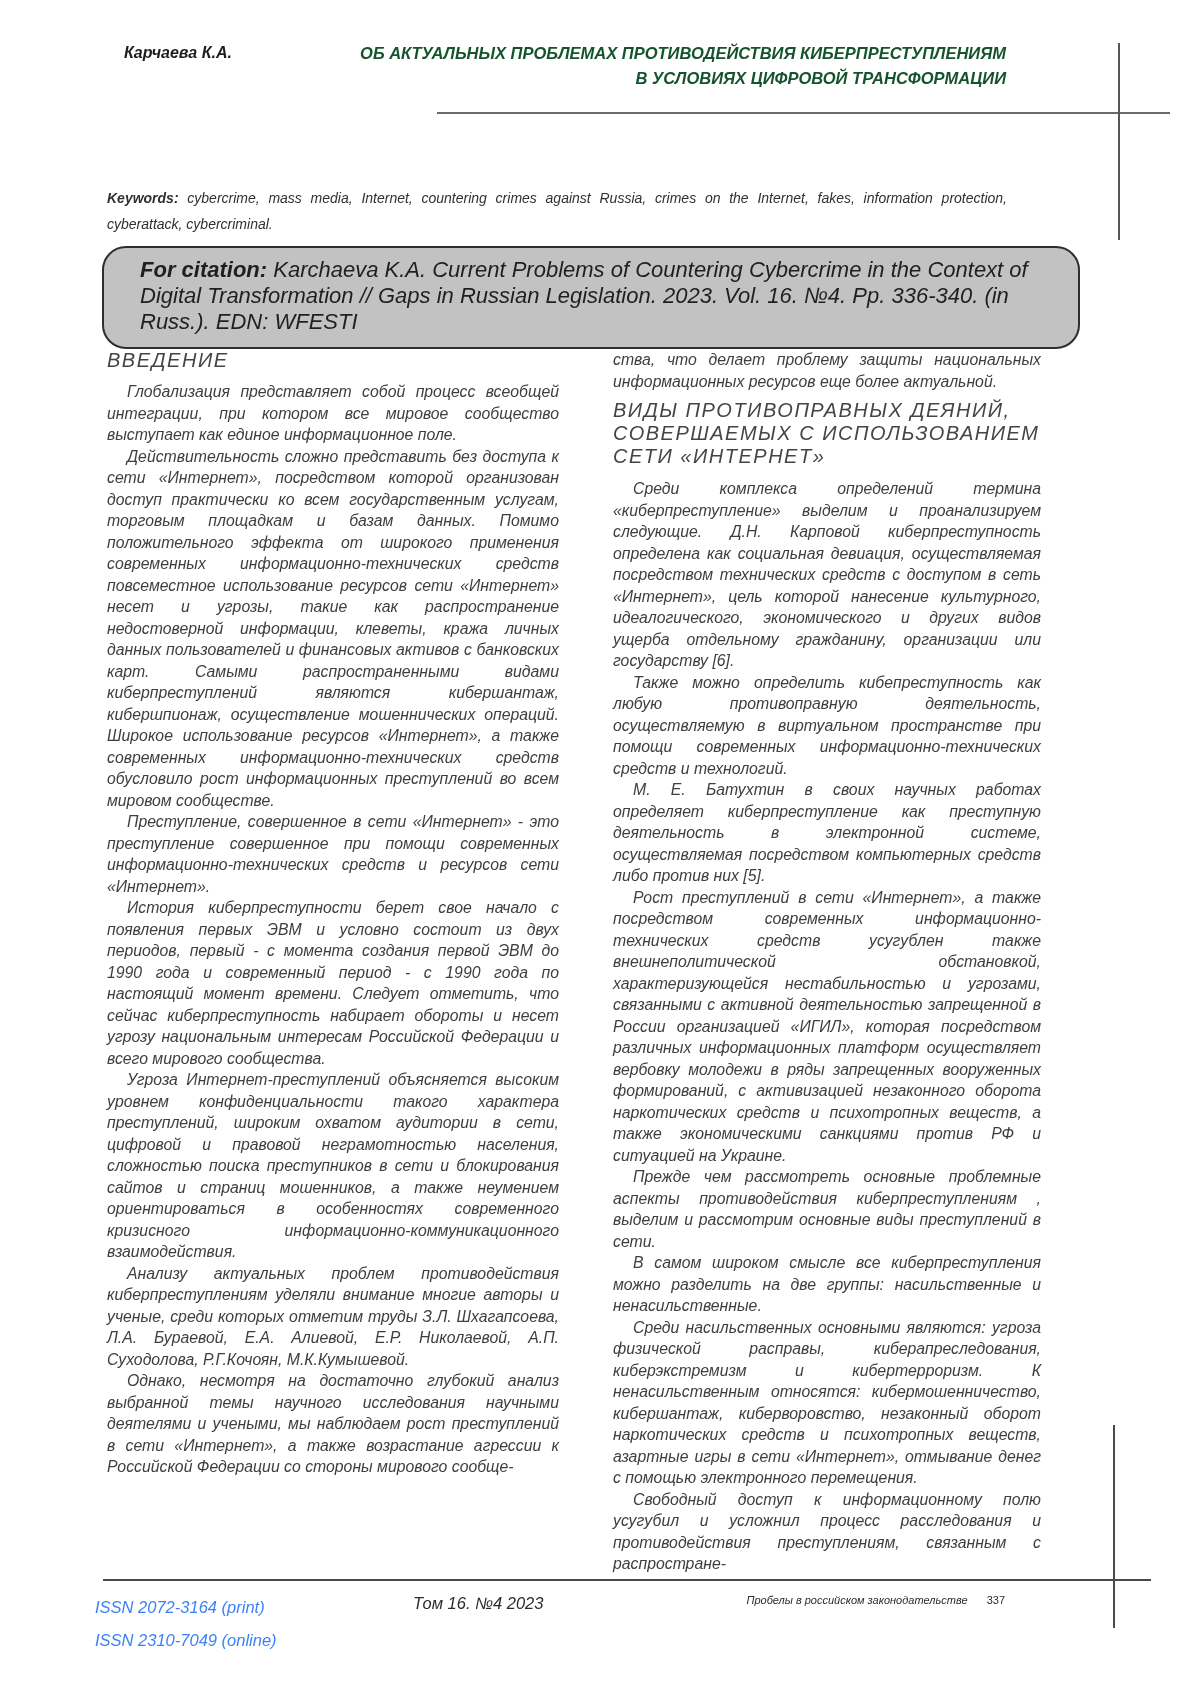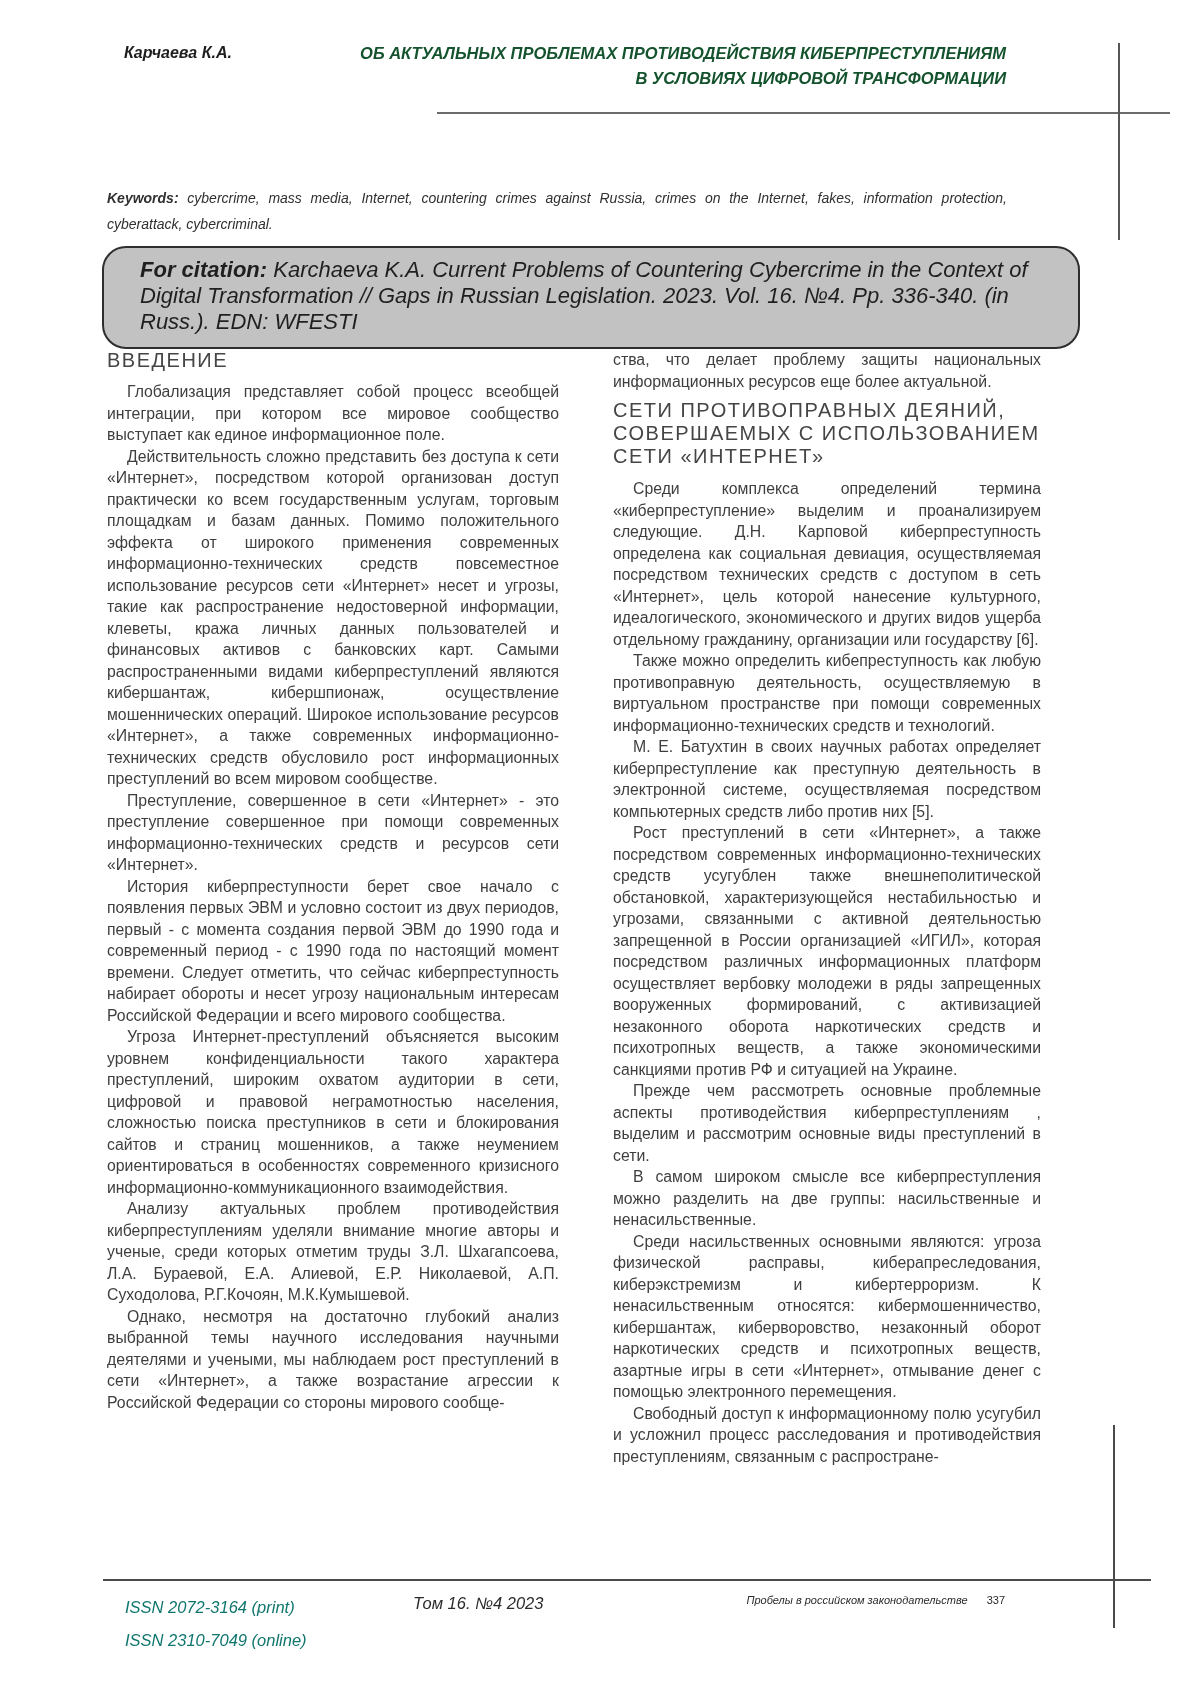--- a/index.html
+++ b/index.html
@@ -38,7 +38,7 @@
   
   .columns {
     position:absolute; left:107px; top:349px; width:934px;
-    display:flex; gap:54px; color:#3e3e3e;
+    display:flex; gap:54px; color:#3e3e3e;font-style:italic;
   }
   .col-left  { width:452px; }
   .col-right { width:428px; }

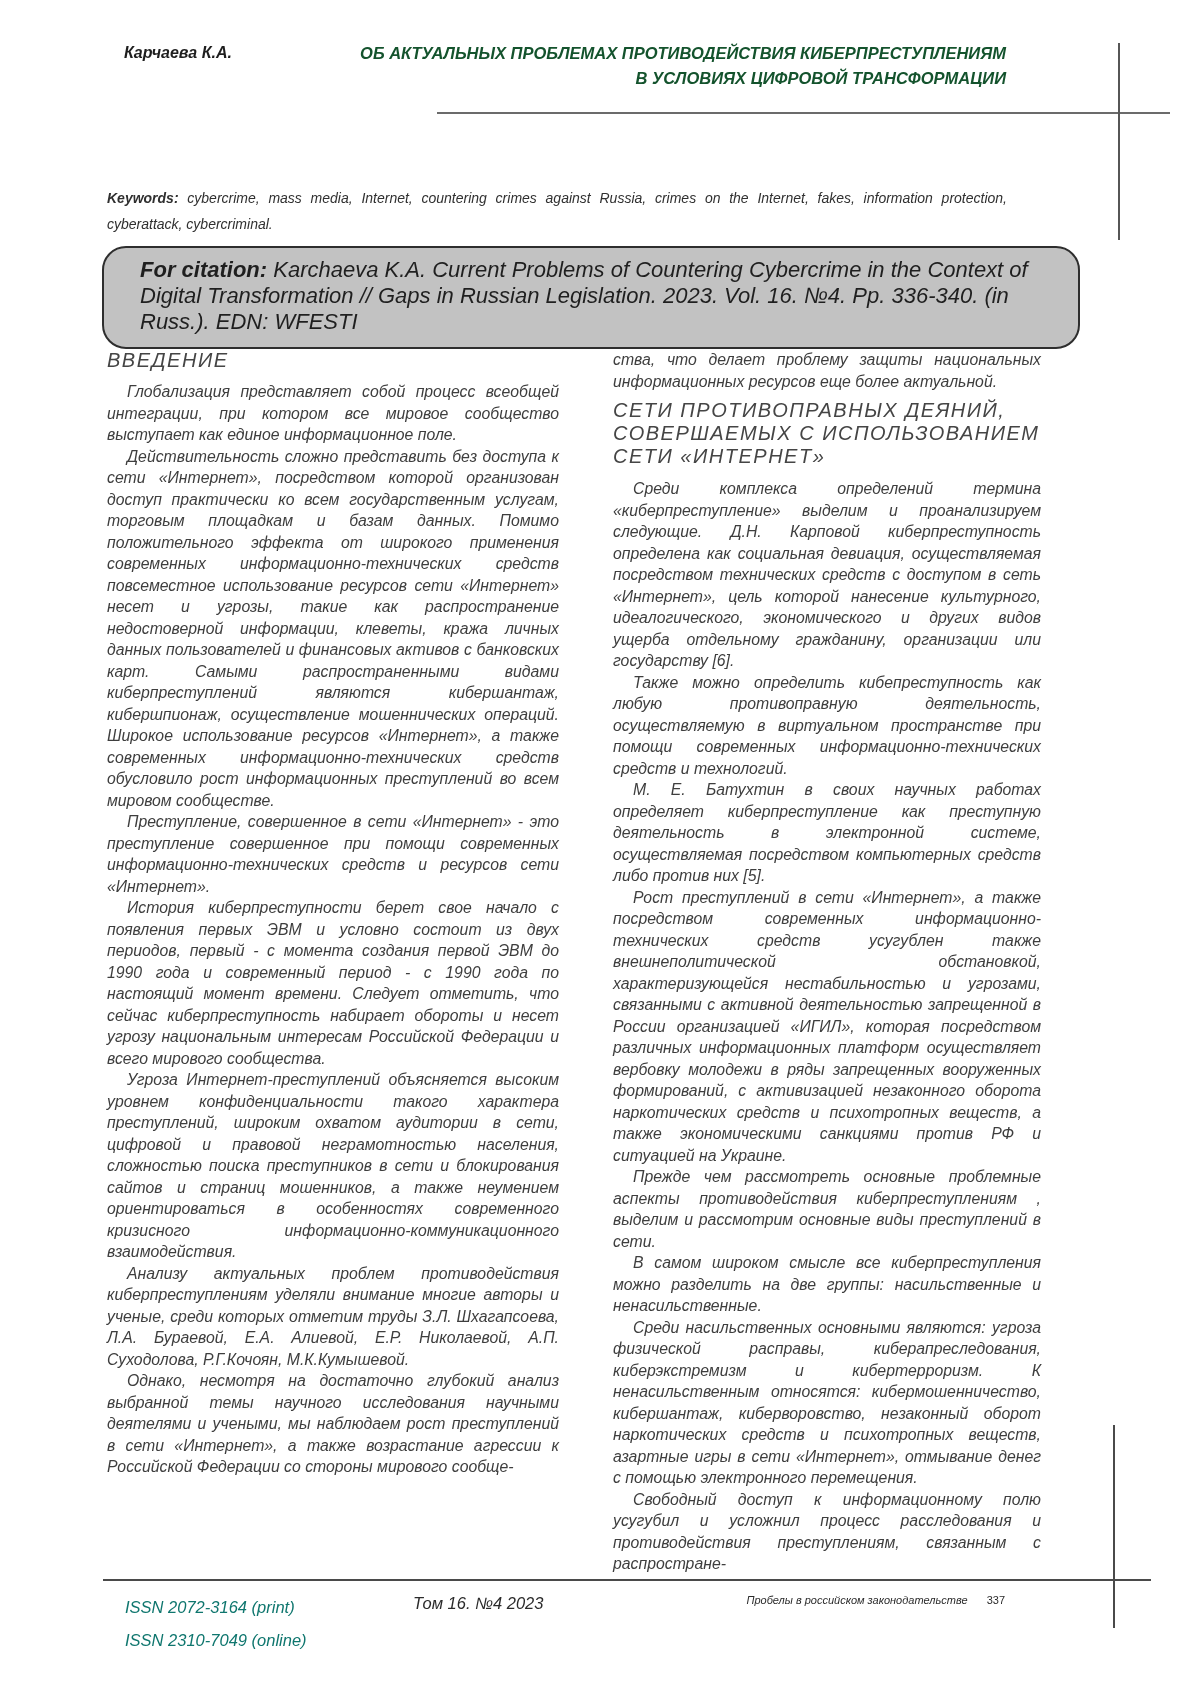--- a/index.html
+++ b/index.html
@@ -107,7 +107,7 @@
     <div class="col-right">
       <p class="body-par no-indent">ства, что делает проблему защиты национальных информационных ресурсов еще более актуальной.</p>
       <h2 class="section-heading types">
-        <div>СЕТИ ПРОТИВОПРАВНЫХ ДЕЯНИЙ,</div>
+        <div>ВИДЫ ПРОТИВОПРАВНЫХ ДЕЯНИЙ,</div>
         <div>СОВЕРШАЕМЫХ С ИСПОЛЬЗОВАНИЕМ</div>
         <div>СЕТИ «ИНТЕРНЕТ»</div>
       </h2>

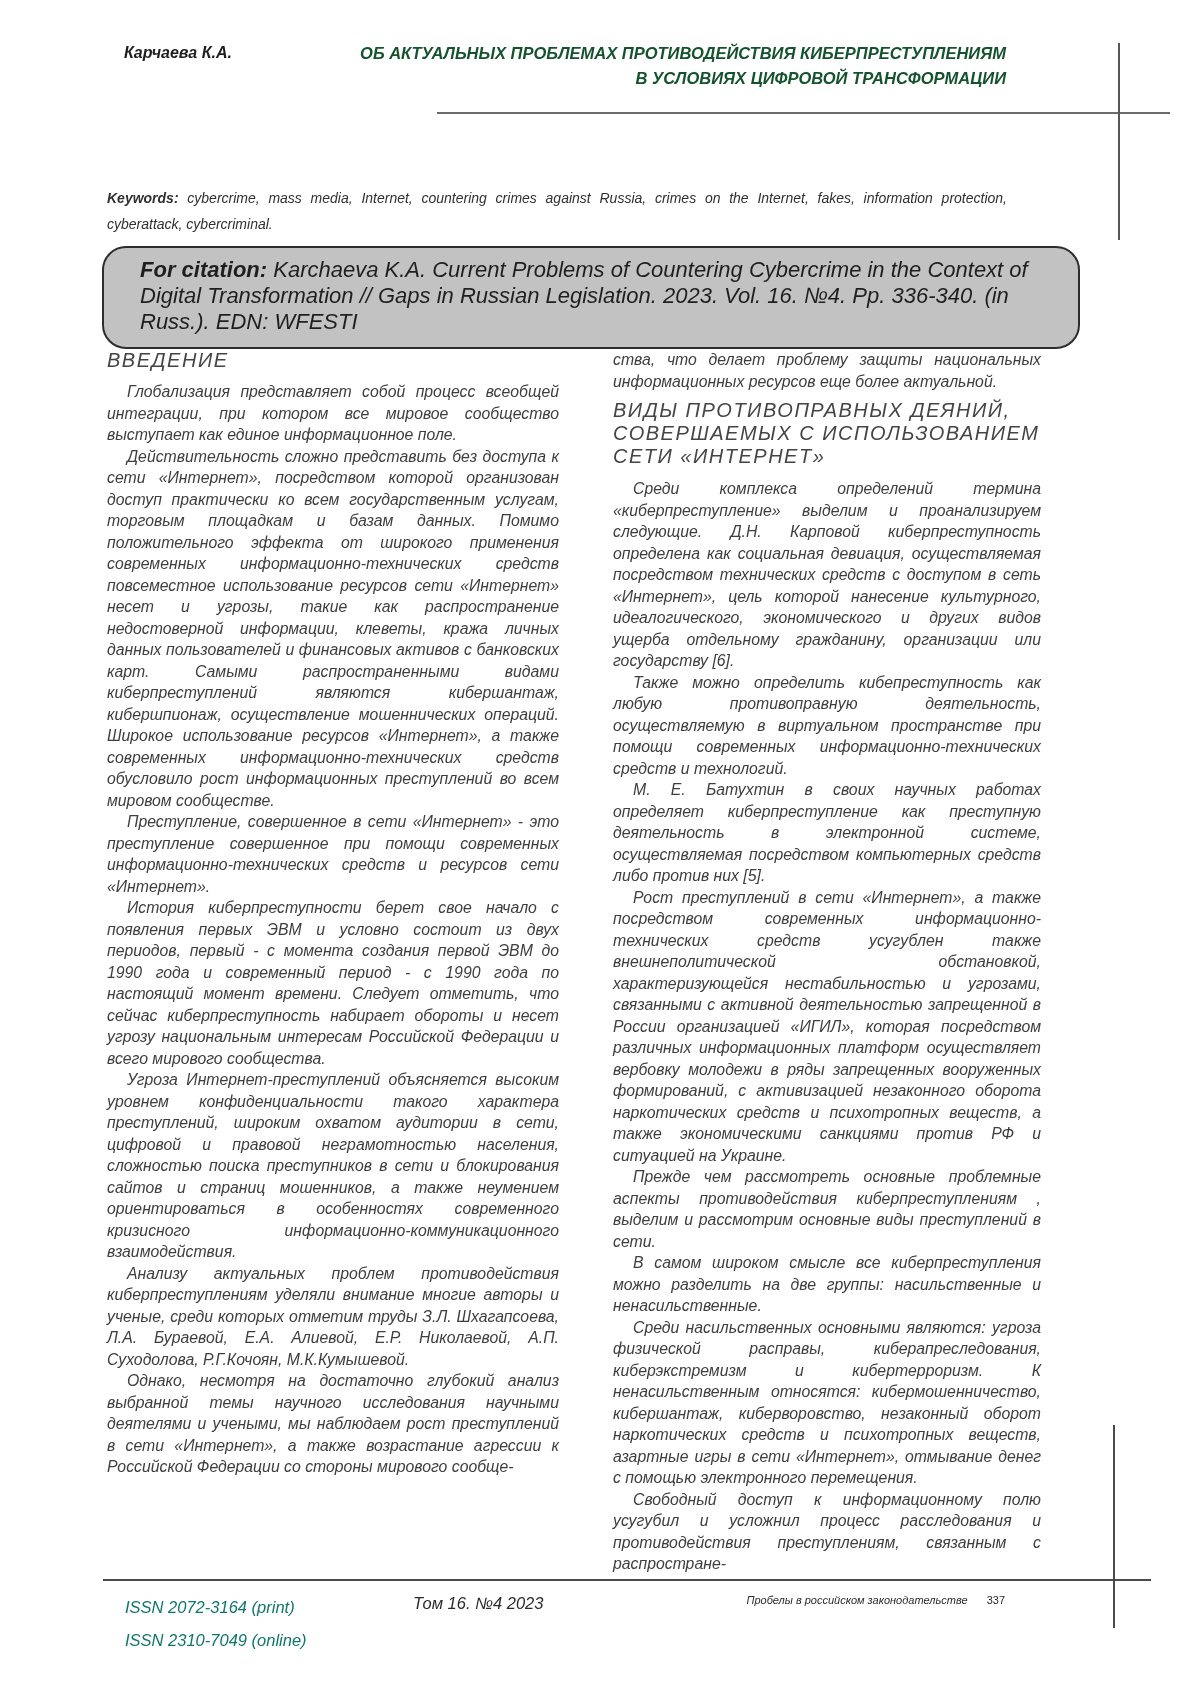--- a/index.html
+++ b/index.html
@@ -56,8 +56,8 @@
   .rule-h-bottom { position:absolute; left:103px; top:1579px; width:1048px; height:2px; background:#4a4a4a; }
   .rule-v-bottom { position:absolute; left:1113px; top:1425px; width:2px; height:203px; background:#4a4a4a; }
   .footer-issn {
-    position:absolute; left:125px; top:1591px;
-    font-style:italic; font-size:16.5px; line-height:33px; color:#0f766e;
+    position:absolute; left:95px; top:1591px;
+    font-style:italic; font-size:16.5px; line-height:33px; color:#3b82f6;
   }
   .footer-volume {
     position:absolute; left:413px; top:1594px;

